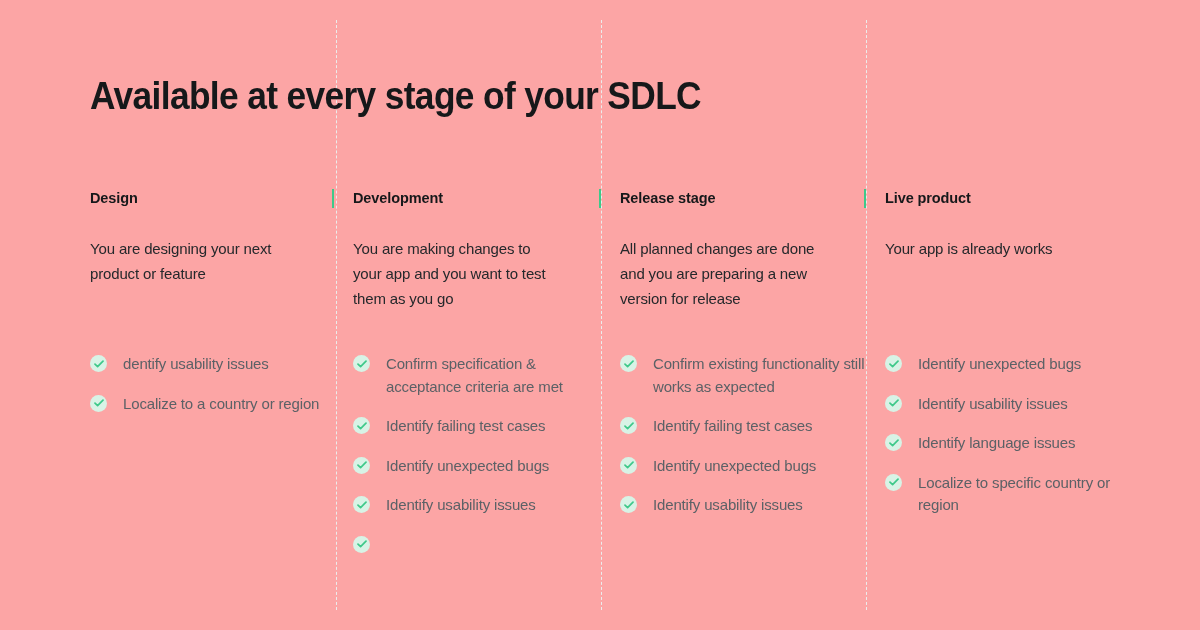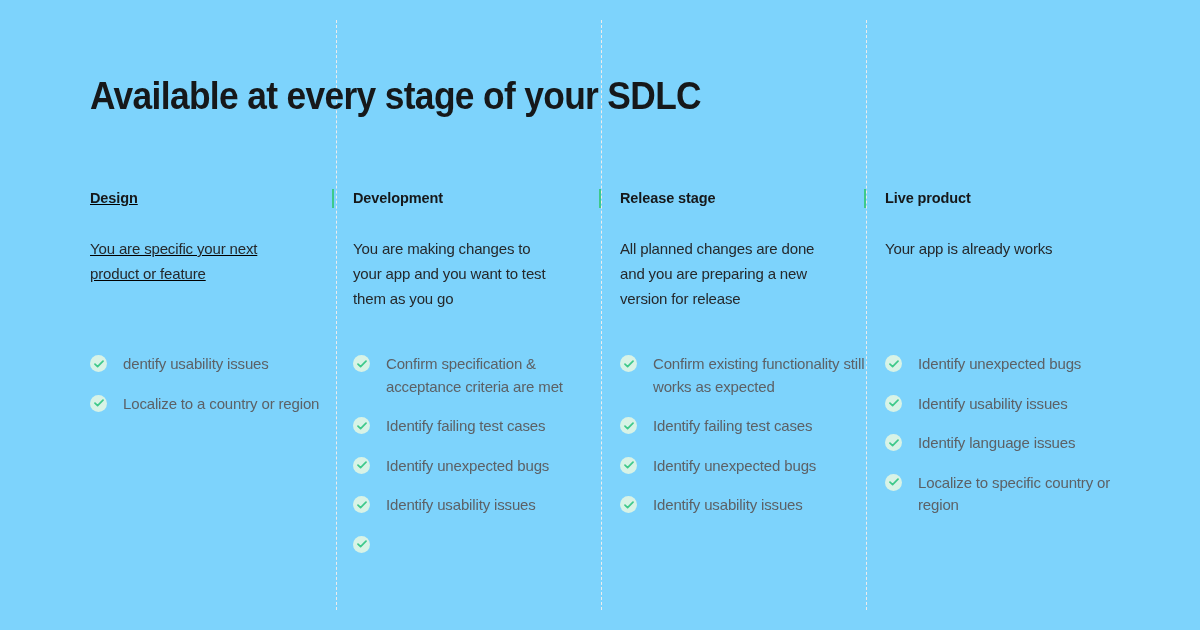--- a/index.html
+++ b/index.html
@@ -16,7 +16,7 @@
     position: relative;
     width: 1200px;
     height: 630px;
-    background: #7dd3fc;
+    background: #fca5a5;
     overflow: hidden;
   }
 

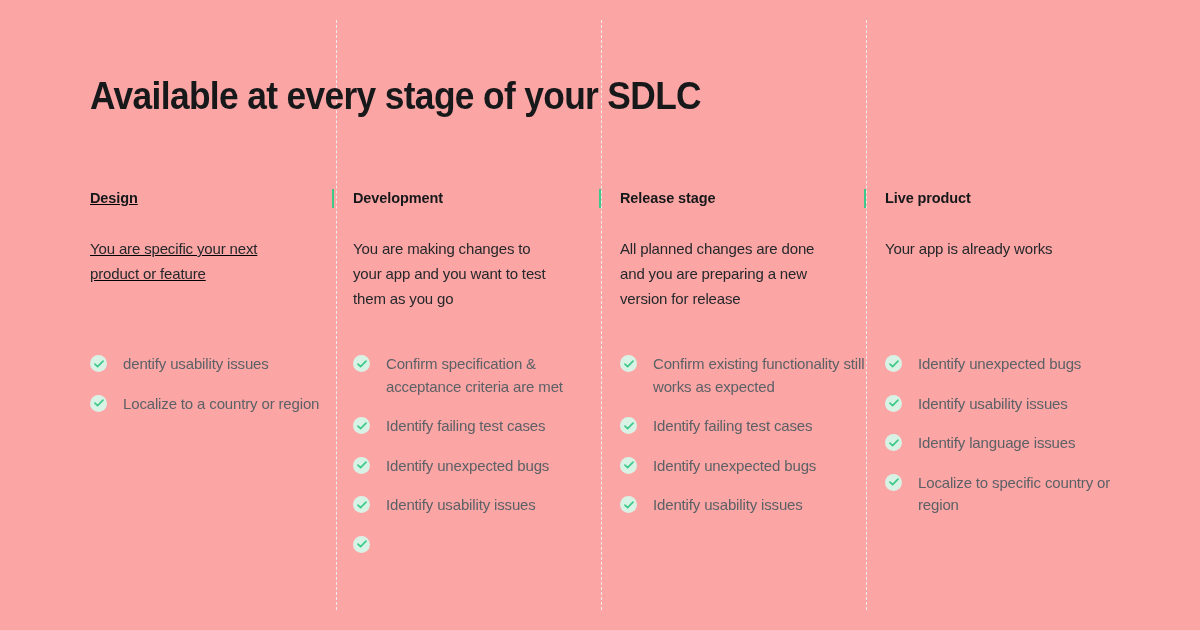--- a/index.html
+++ b/index.html
@@ -62,7 +62,7 @@
     top: 0;
     width: 250px;
   }
-  .col.c0 { left: 90px; text-decoration: underline;  }
+  .col.c0 { left: 90px;  }
   .col.c1 { left: 353px; }
   .col.c2 { left: 620px; }
   .col.c3 { left: 885px; }

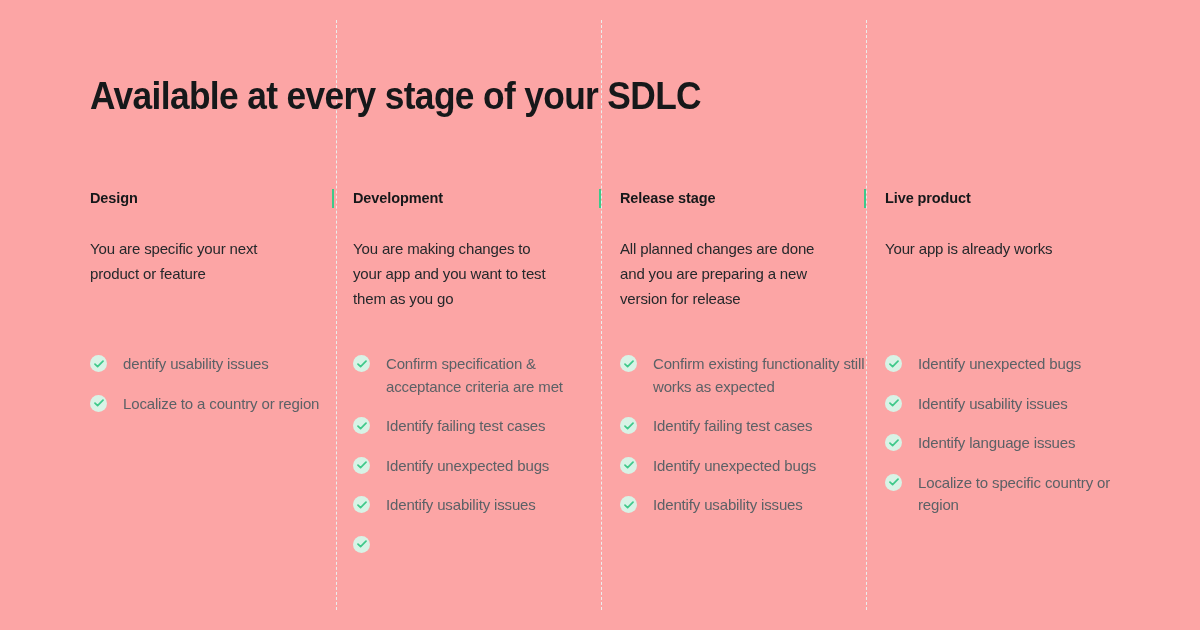--- a/index.html
+++ b/index.html
@@ -154,7 +154,7 @@
 
         <div class="col-title">Design</div>
       </div>
-      <p class="col-desc">You are specific your next product or feature</p>
+      <p class="col-desc">You are designing your next product or feature</p>
       <ul class="check-list">
         <li class="check-item">
           <span class="check-badge">

